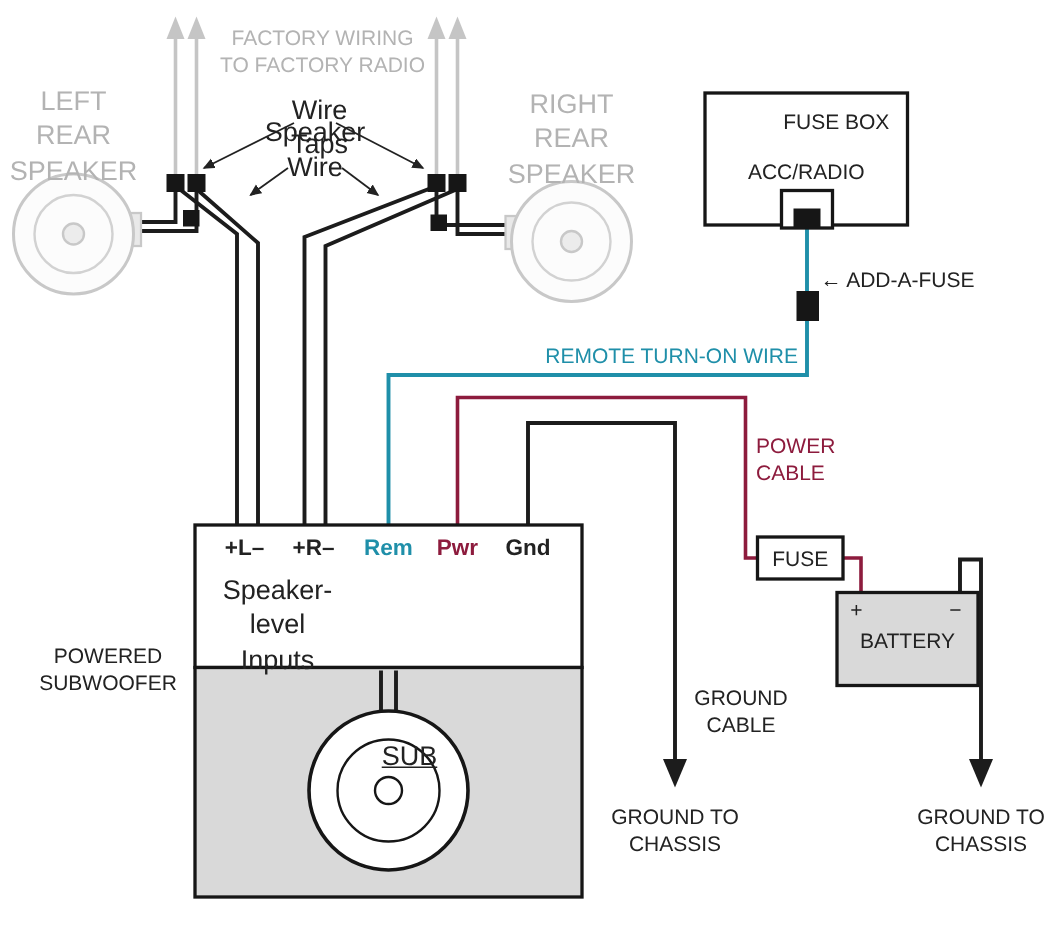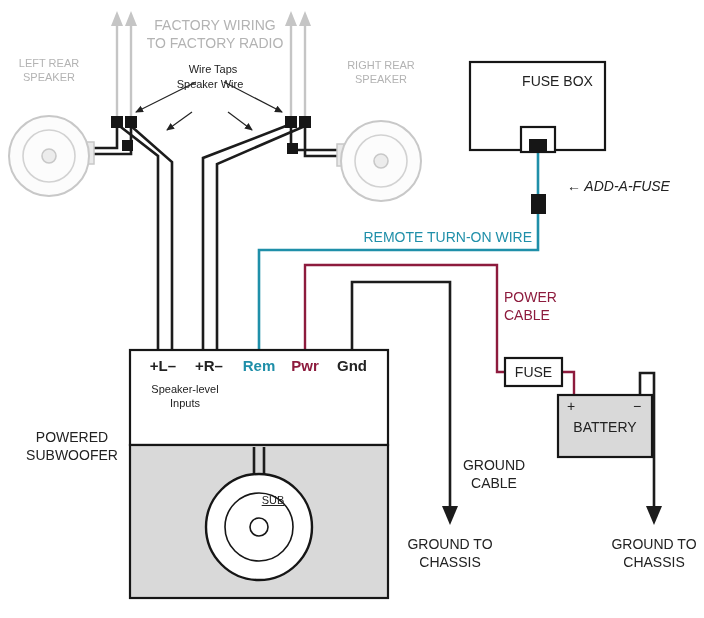--- a/index.html
+++ b/index.html
@@ -24,7 +24,7 @@
   }
   .ctr { text-align: center; }
   .rgt { text-align: right; }
-  .sm  { font-size: 11px; }
+  .sm  { font-size: 18px; }
   .gray   { color: var(--gray-text, #b3b3b3); }
   .teal   { color: var(--teal, #1f8fa9); }
   .maroon { color: var(--maroon, #8d1b3d); }

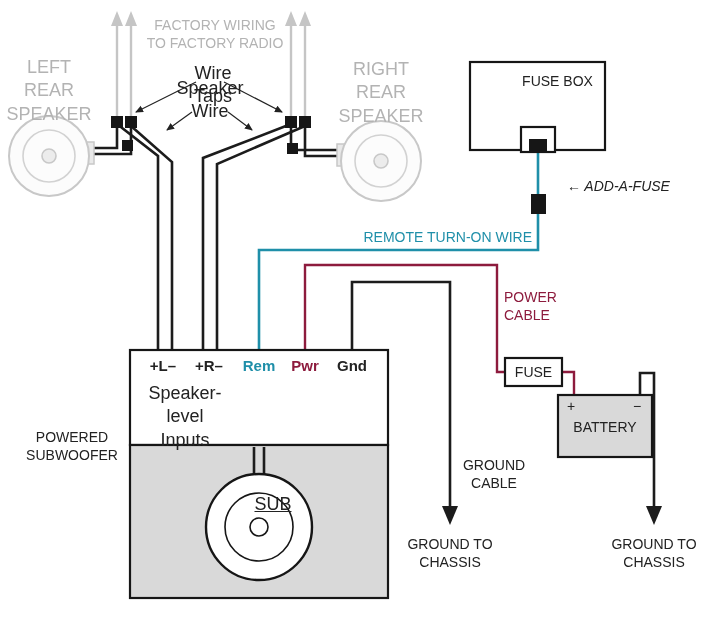--- a/index.html
+++ b/index.html
@@ -158,6 +158,7 @@
 
   <div class="lbl ctr" style="left:470px; top:72px; width:135px;margin-left:20px;">FUSE BOX</div>
 
+  <div class="lbl ctr" style="left:470px; top:105px; width:135px;">ACC/RADIO</div>
 
   <div class="lbl" style="left:567px; top:177px;font-style:italic;">← ADD-A-FUSE</div>
 

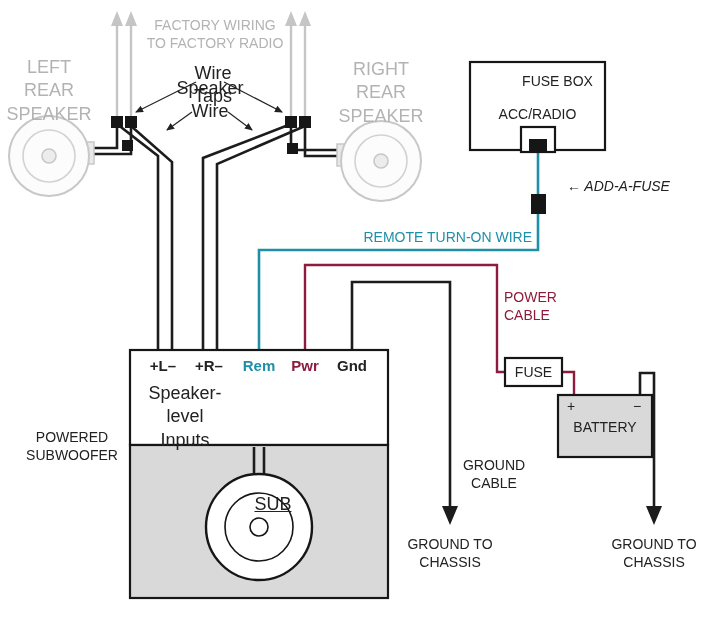--- a/index.html
+++ b/index.html
@@ -160,7 +160,7 @@
 
   <div class="lbl ctr" style="left:470px; top:105px; width:135px;">ACC/RADIO</div>
 
-  <div class="lbl" style="left:567px; top:177px;font-style:italic;">← ADD-A-FUSE</div>
+  <div class="lbl" style="left:547px; top:177px;">← ADD-A-FUSE</div>
 
   <div class="lbl rgt teal" style="left:348px; top:228px; width:184px;text-align:right;">REMOTE TURN-ON WIRE</div>
 

